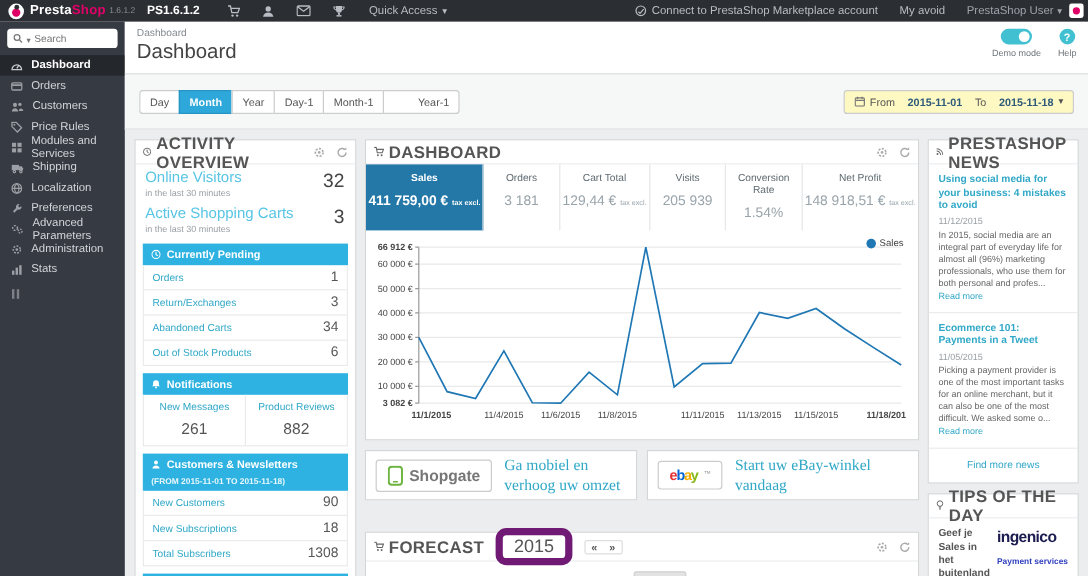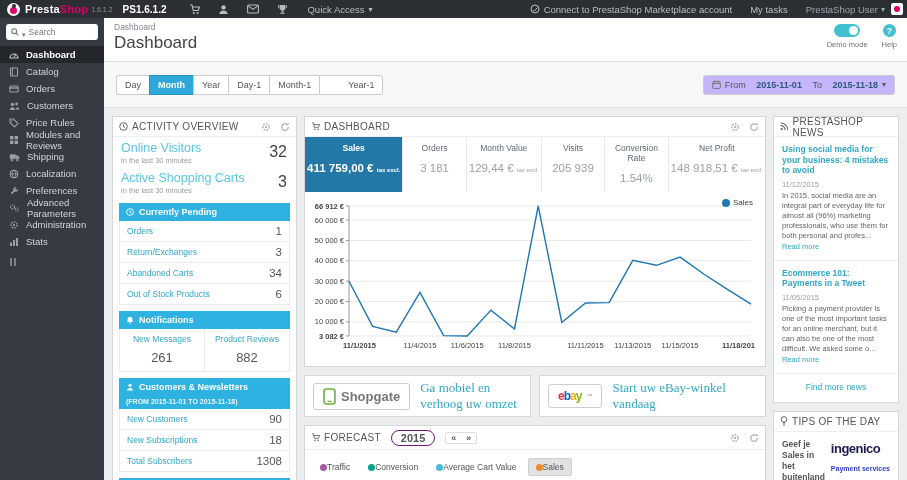--- a/index.html
+++ b/index.html
@@ -187,7 +187,7 @@
       <span>Connect to PrestaShop Marketplace account</span>
     </span>
     <span class="tb-link">
-        <span>My tasks</span>
+        <span>My avoid</span>
       </span>
     <span class="tb-user caret">
         <span>PrestaShop User</span>

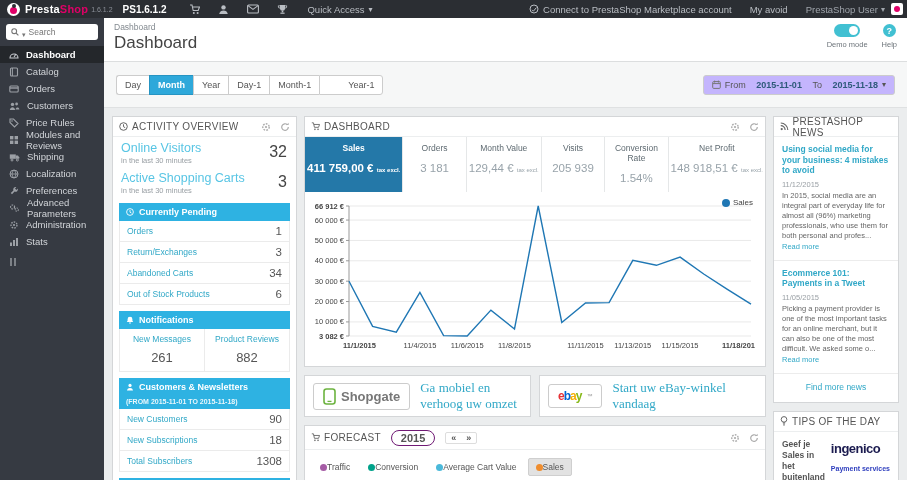--- a/index.html
+++ b/index.html
@@ -214,13 +214,6 @@
         <path d="M5 7L7 4" stroke="#c6c9ce" stroke-width="1.1"></path>
       </svg>
     <span>Dashboard</span>
-  </div>
-  <div class="nav-item">
-    <svg width="10" height="10" viewBox="0 0 10 10">
-        <rect x="1.5" y="1" width="7" height="8" rx="1" fill="none" stroke="#9ca0a6" stroke-width="1.1"></rect>
-        <path d="M3.4 1v8" stroke="#9ca0a6" stroke-width="1"></path>
-      </svg>
-    <span>Catalog</span>
   </div>
   <div class="nav-item">
     <svg width="10" height="10" viewBox="0 0 10 10">

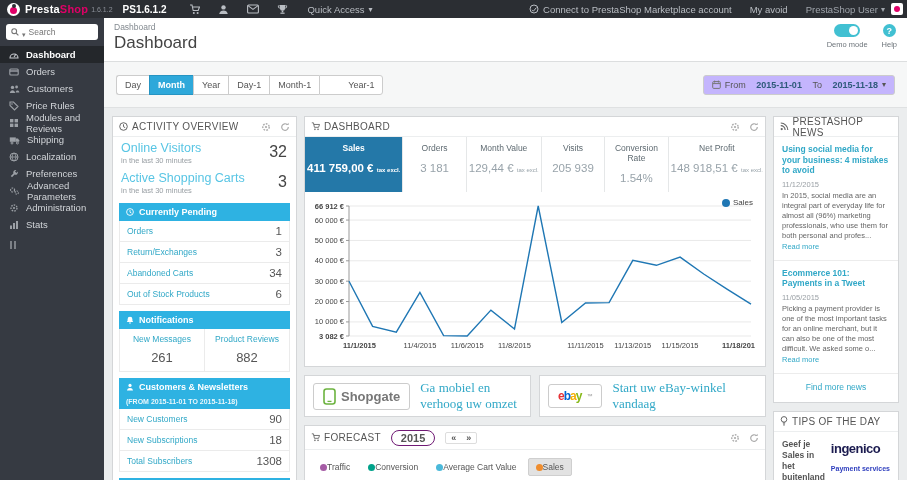--- a/index.html
+++ b/index.html
@@ -57,7 +57,7 @@
   .range-btn:first-child { border-radius:3px 0 0 3px; }
   .range-btn:last-child { border-right:1px solid #ccc; border-radius:0 3px 3px 0;padding-left:28px; }
   .range-btn.active { background:#2ea8da; border-color:#2694c2; color:#fff; font-weight:bold; }
-  .date-btn { margin-left:auto; background:#c4b5fd; border:1px solid #ccc; border-radius:3px; padding:4px 8px;
+  .date-btn { margin-left:auto; background:#fef9c3; border:1px solid #ccc; border-radius:3px; padding:4px 8px;
     font-size:9px; color:#555; display:flex; align-items:center; gap:4px; cursor:pointer; }
   .date-btn b { color:#2e5a7a; }
 

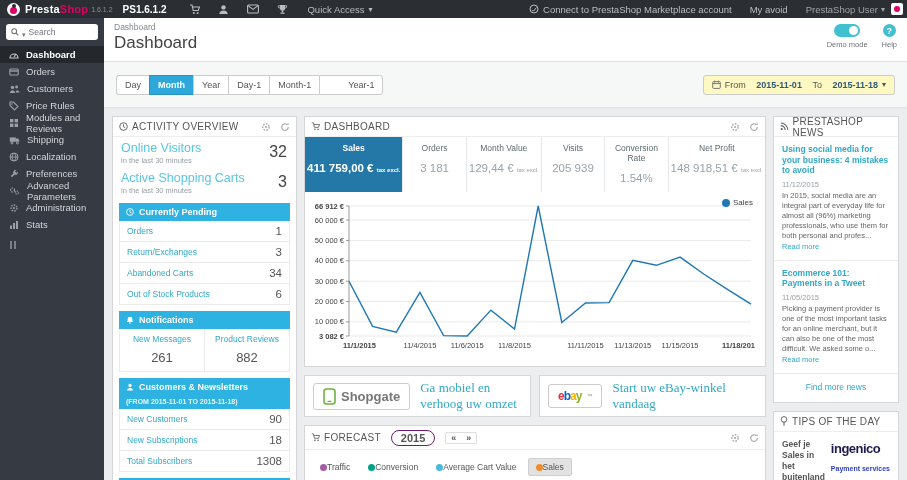--- a/index.html
+++ b/index.html
@@ -244,7 +244,7 @@
         <rect x="1" y="5.6" width="3.4" height="3.4" fill="#9ca0a6"></rect>
         <rect x="5.6" y="5.6" width="3.4" height="3.4" fill="#9ca0a6"></rect>
       </svg>
-    <span>Modules and Reviews</span>
+    <span>Modules and Services</span>
   </div>
   <div class="nav-item">
     <svg width="11" height="10" viewBox="0 0 11 10">

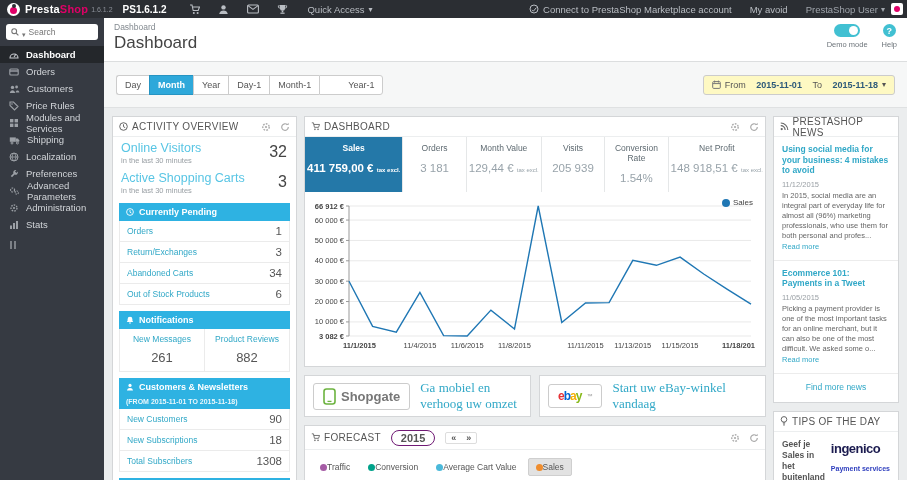--- a/index.html
+++ b/index.html
@@ -68,7 +68,7 @@
 
   .panel { background:#fff; border:1px solid #d4d6d8; margin-bottom:8px; }
   .panel-hd { height:20px; display:flex; align-items:center; gap:4px; padding:0 6px; border-bottom:1px solid #eceeef; }
-  .panel-hd .ttl { font-size:10px; font-weight:normal; color:#555; letter-spacing:.3px; }
+  .panel-hd .ttl { font-size:14px; font-weight:bold; color:#555; letter-spacing:.3px; }
   .panel-hd .sp { margin-left:auto; }
   .hd-btn { display:inline-flex; margin-left:5px; cursor:pointer; }
 

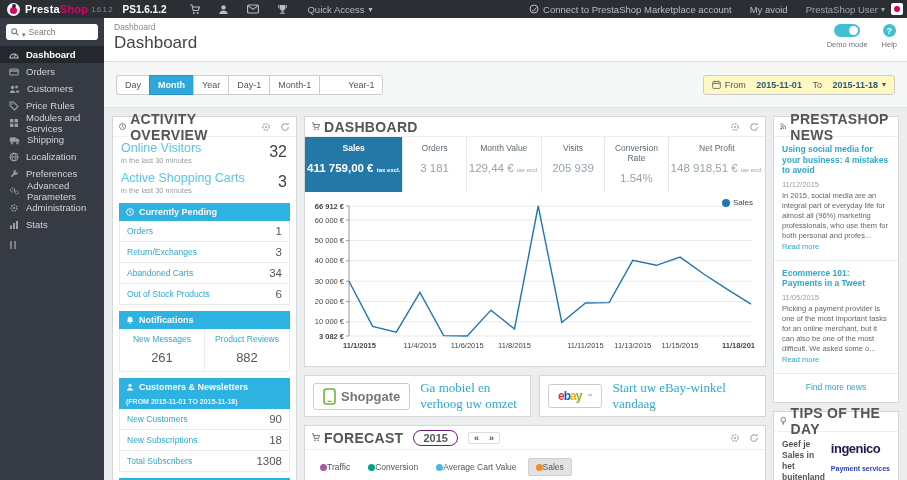--- a/index.html
+++ b/index.html
@@ -483,7 +483,7 @@
             <div class="k-val"><span>3 181</span></div>
           </div>
           <div class="kpi">
-            <div class="k-label">Month Value</div>
+            <div class="k-label">Cart Total</div>
             <div class="k-val"><span>129,44 €</span> <span class="k-sub">tax excl.</span></div>
           </div>
           <div class="kpi">

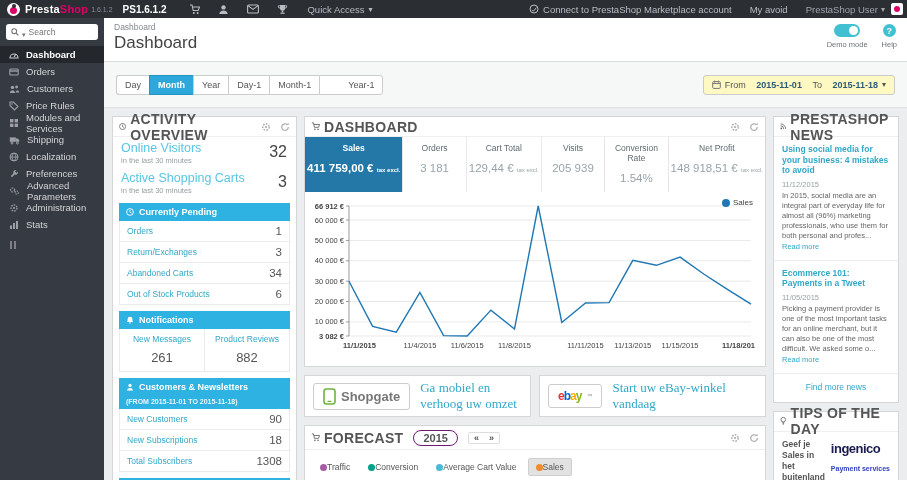--- a/index.html
+++ b/index.html
@@ -107,7 +107,7 @@
   .chart-legend i { width:8px; height:8px; border-radius:50%; }
 
   
-  .mod-row { display:flex; gap:8px; margin-bottom:8px; }
+  .mod-row { display:flex; gap:8px; margin-bottom:26px; }
   .mod-panel { flex:1; background:#fff; border:1px solid #d4d6d8; height:42px; display:flex; align-items:center; padding:0 8px; gap:10px; }
   .logo-box { border:1px solid #ccc; border-radius:3px; padding:4px 9px; display:flex; align-items:center; gap:5px; background:#fff; }
   .shopgate-name { font-size:13px; color:#777; font-weight:bold; }

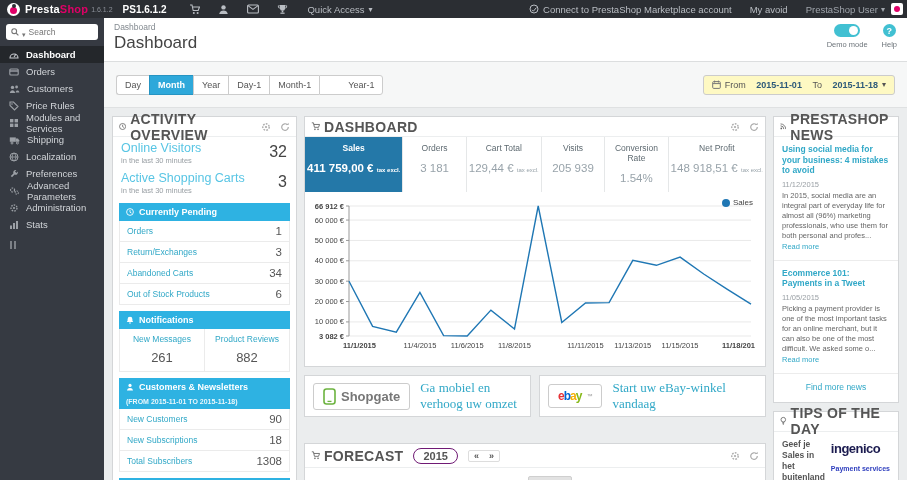--- a/index.html
+++ b/index.html
@@ -116,7 +116,7 @@
   .ebay-tm { font-size:6px; color:#999; vertical-align:top; }
 
   
-  .year-pill { border:1px solid #701a75; border-radius:9px; padding:1px 9px; font-size:11px; font-weight:bold; color:#555; margin-left:6px; }
+  .year-pill { border:6px solid #701a75; border-radius:9px; padding:1px 9px; font-size:15px; font-weight:normal; color:#555; margin-left:6px; }
   .nav-arrows { display:flex; margin-left:6px; border:1px solid #ddd; border-radius:2px; }
   .nav-arrows span { padding:0 5px; font-size:9px; font-weight:bold; color:#555; cursor:pointer; }
   .fc-legend { display:flex; gap:4px; padding:8px; }

